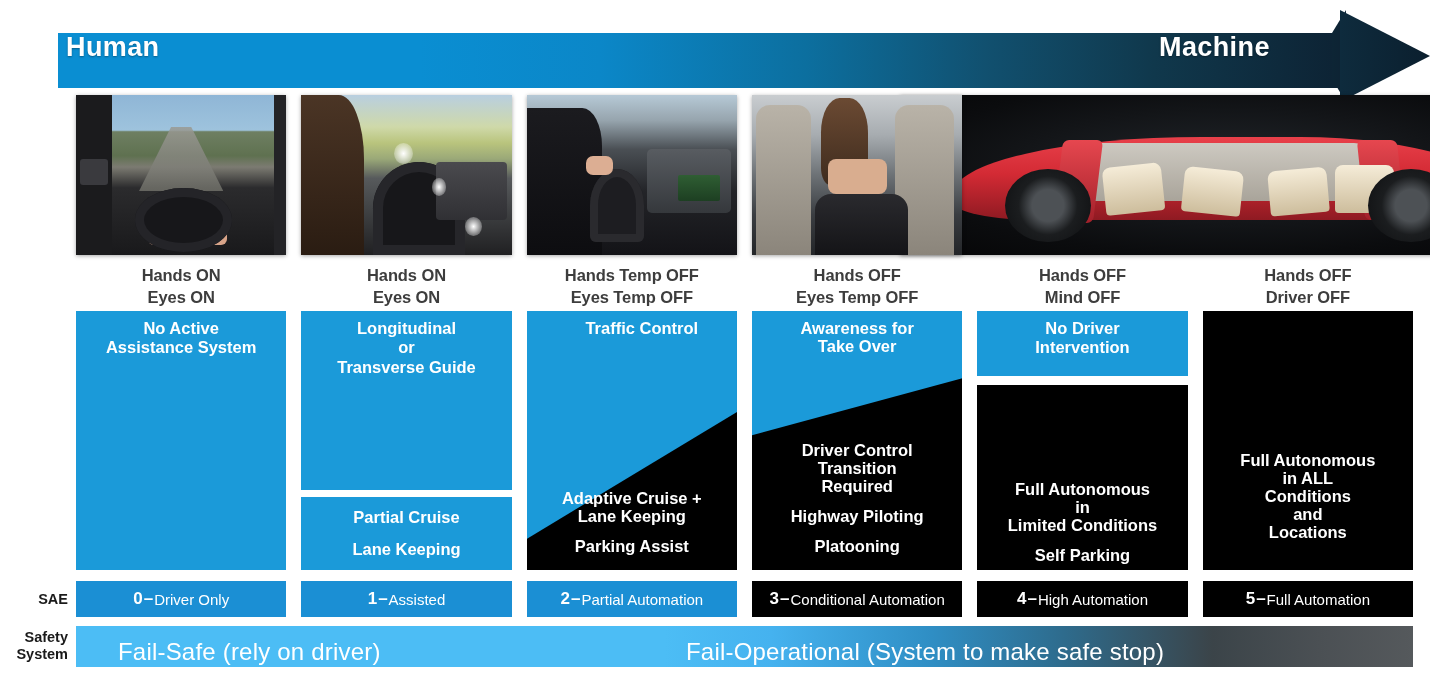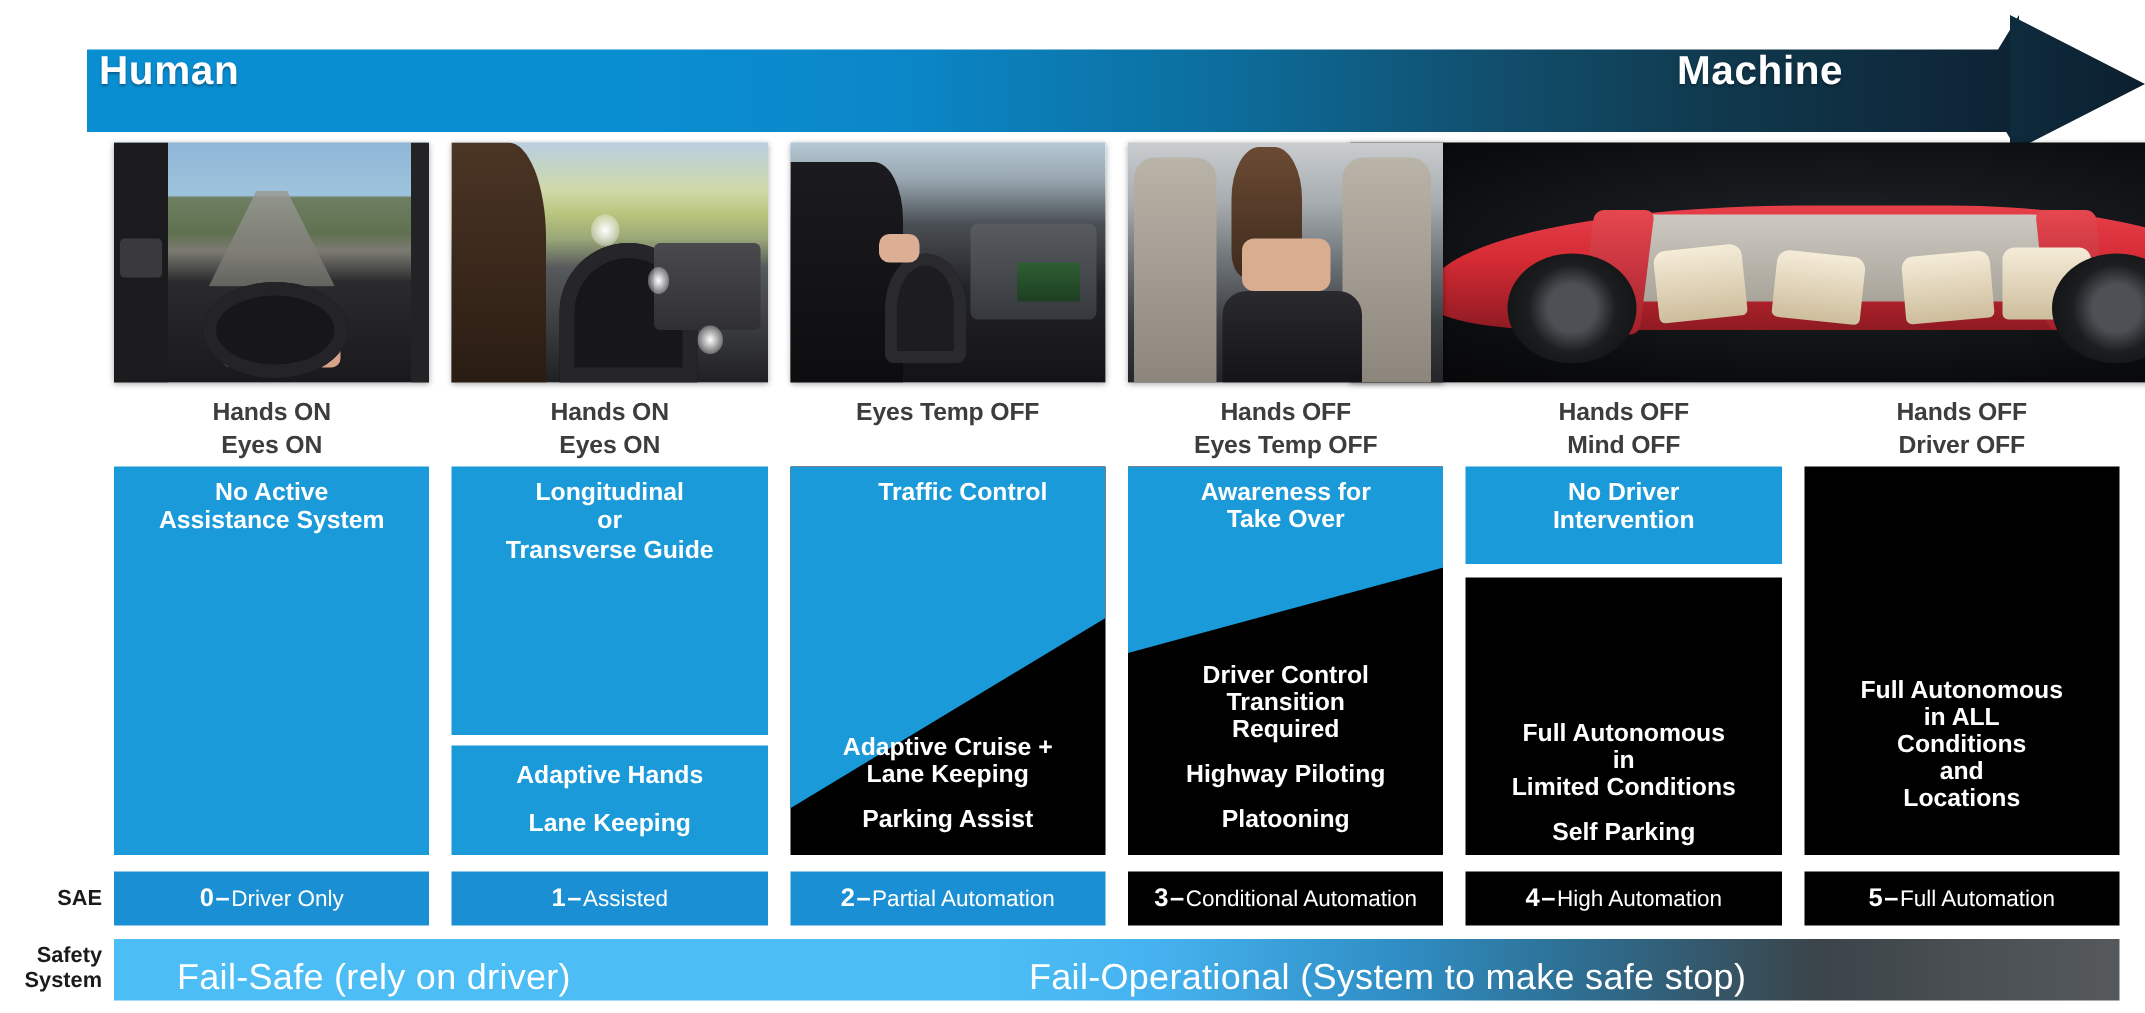--- a/index.html
+++ b/index.html
@@ -49,7 +49,7 @@
     text-shadow: 0 1px 2px rgba(0,0,0,0.35);
   }
   #label-human { left: 66px; }
-  #label-machine { left: 1118px; }
+  #label-machine { left: 1159px; }
 
   
   #columns {

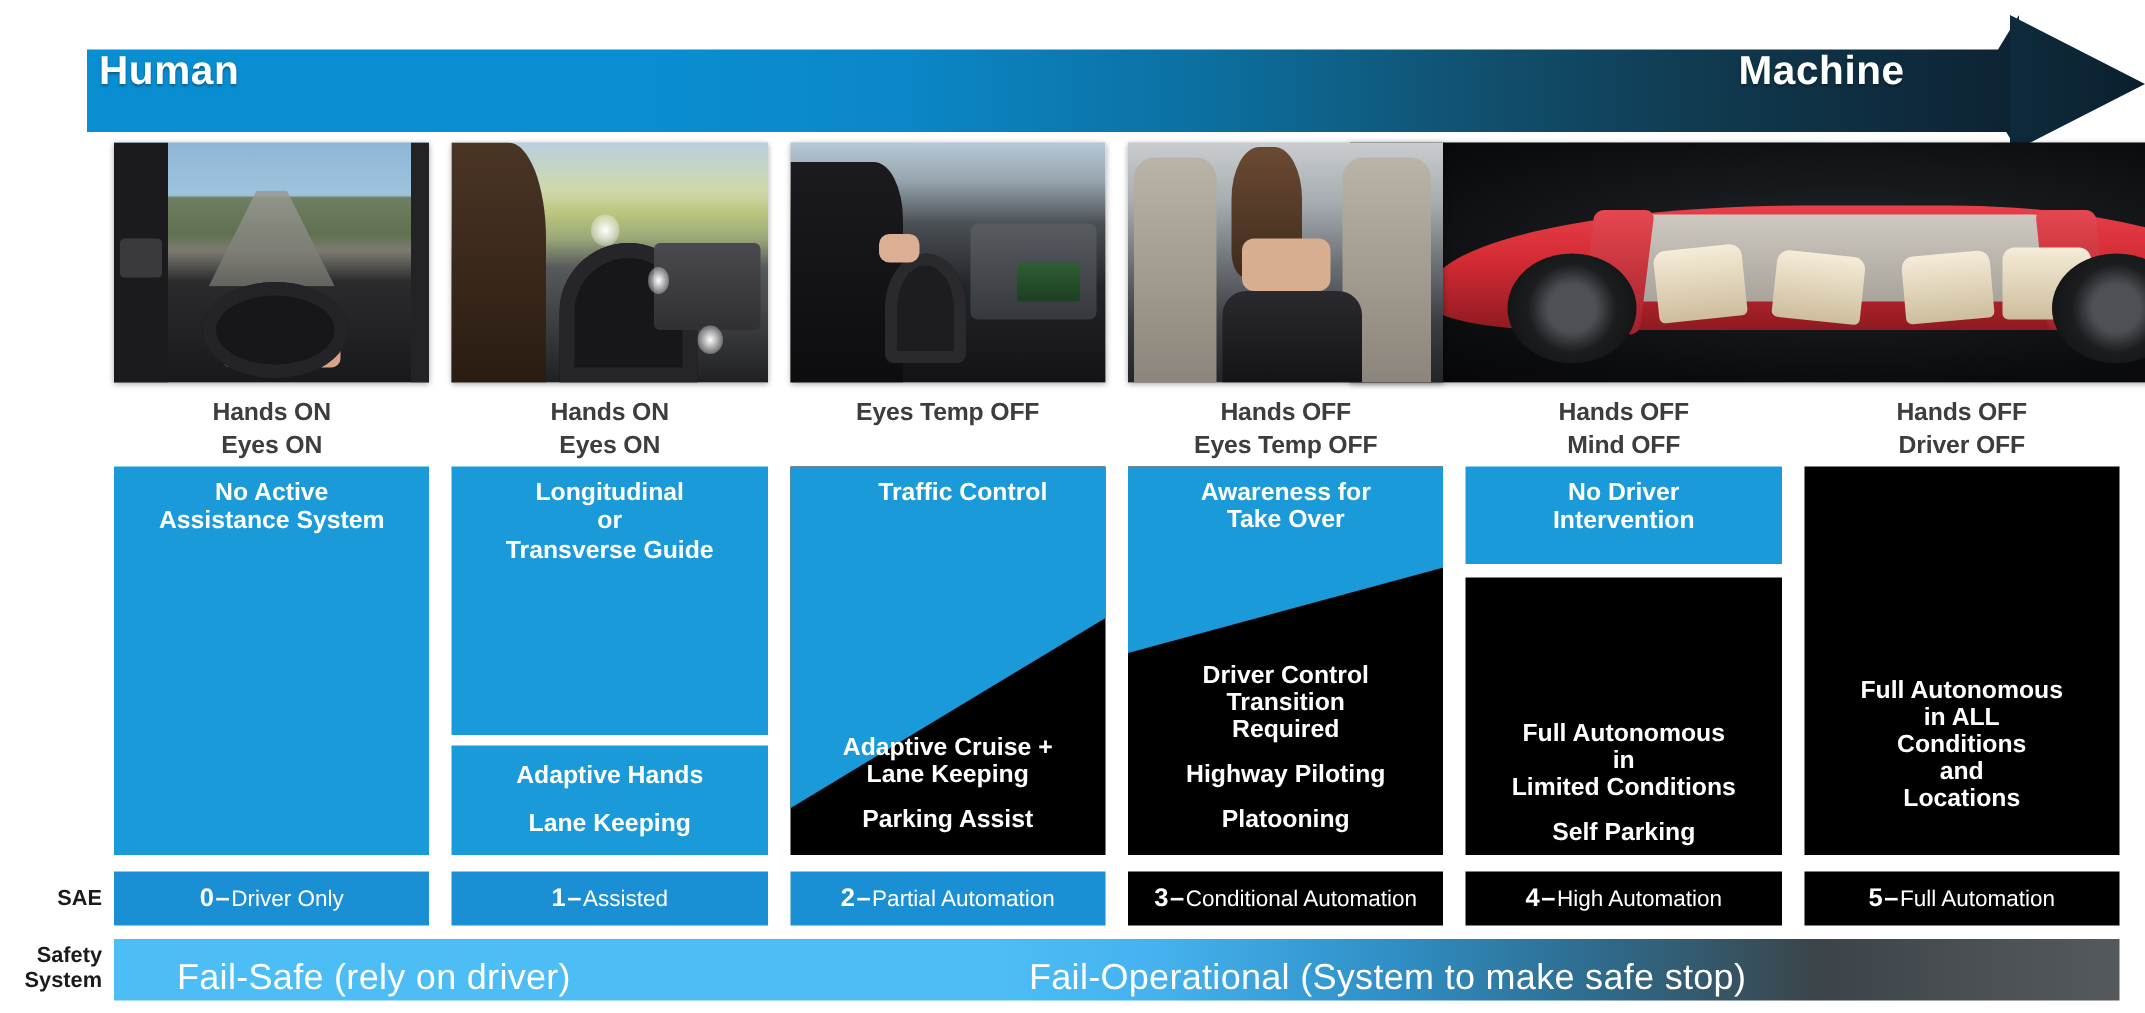--- a/index.html
+++ b/index.html
@@ -323,6 +323,7 @@
         <div class="sub5"></div>
     </div>
     <div class="state-label">
+      <div>Hands Temp OFF</div>
       <div>Eyes Temp OFF</div>
     </div>
     <div class="content">

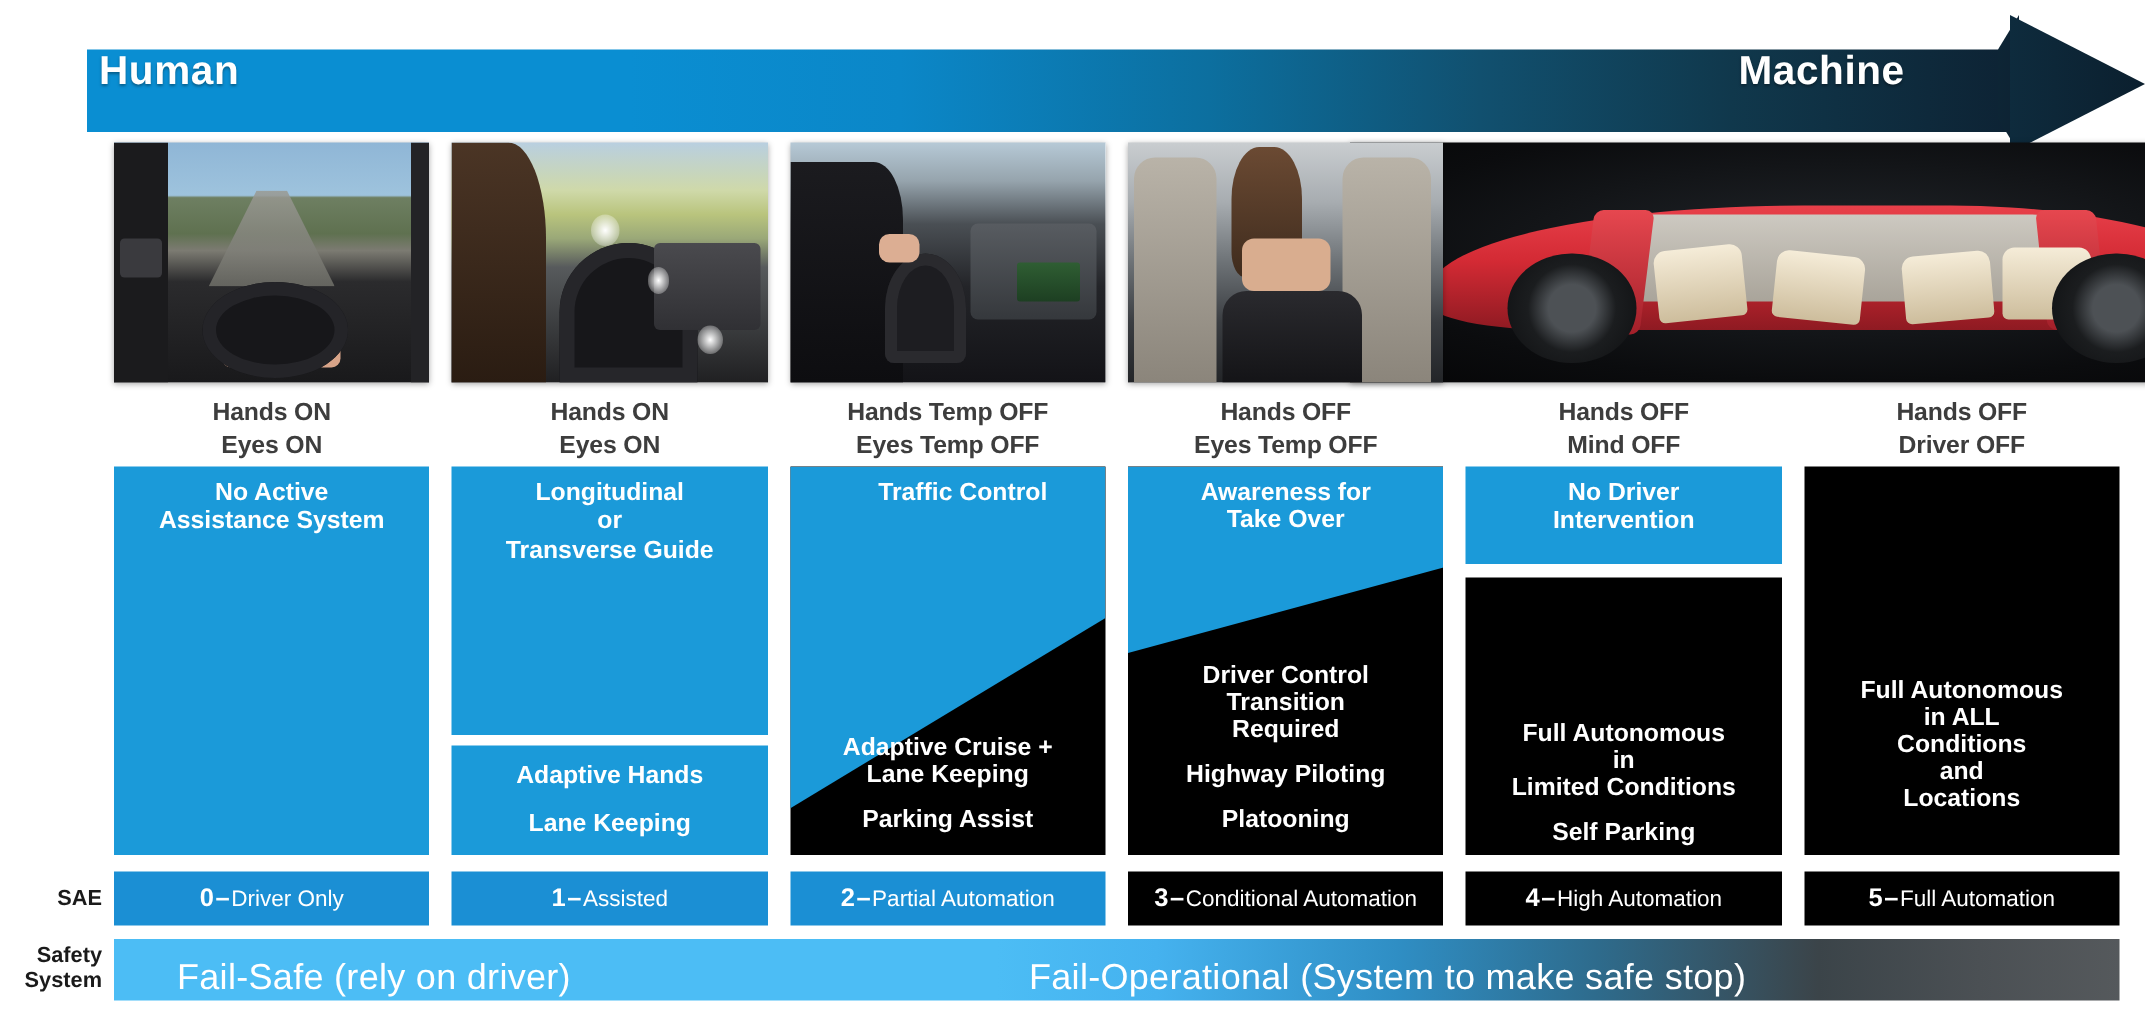--- a/index.html
+++ b/index.html
@@ -308,7 +308,7 @@
         <div class="box-title" style="padding-top:0">Transverse Guide</div>
       </div>
       <div class="box blue" style="top:186px; bottom:0; display:flex; flex-direction:column; justify-content:center; gap:12px;">
-        <div class="box-items">Adaptive Hands</div>
+        <div class="box-items">Partial Cruise</div>
         <div class="box-items">Lane Keeping</div>
       </div>
     </div>

